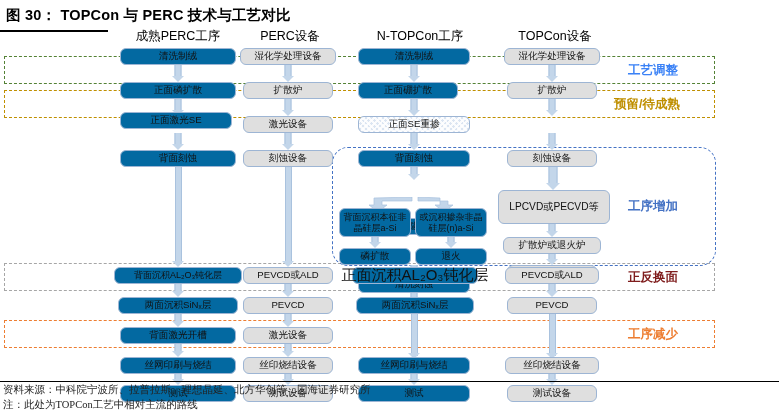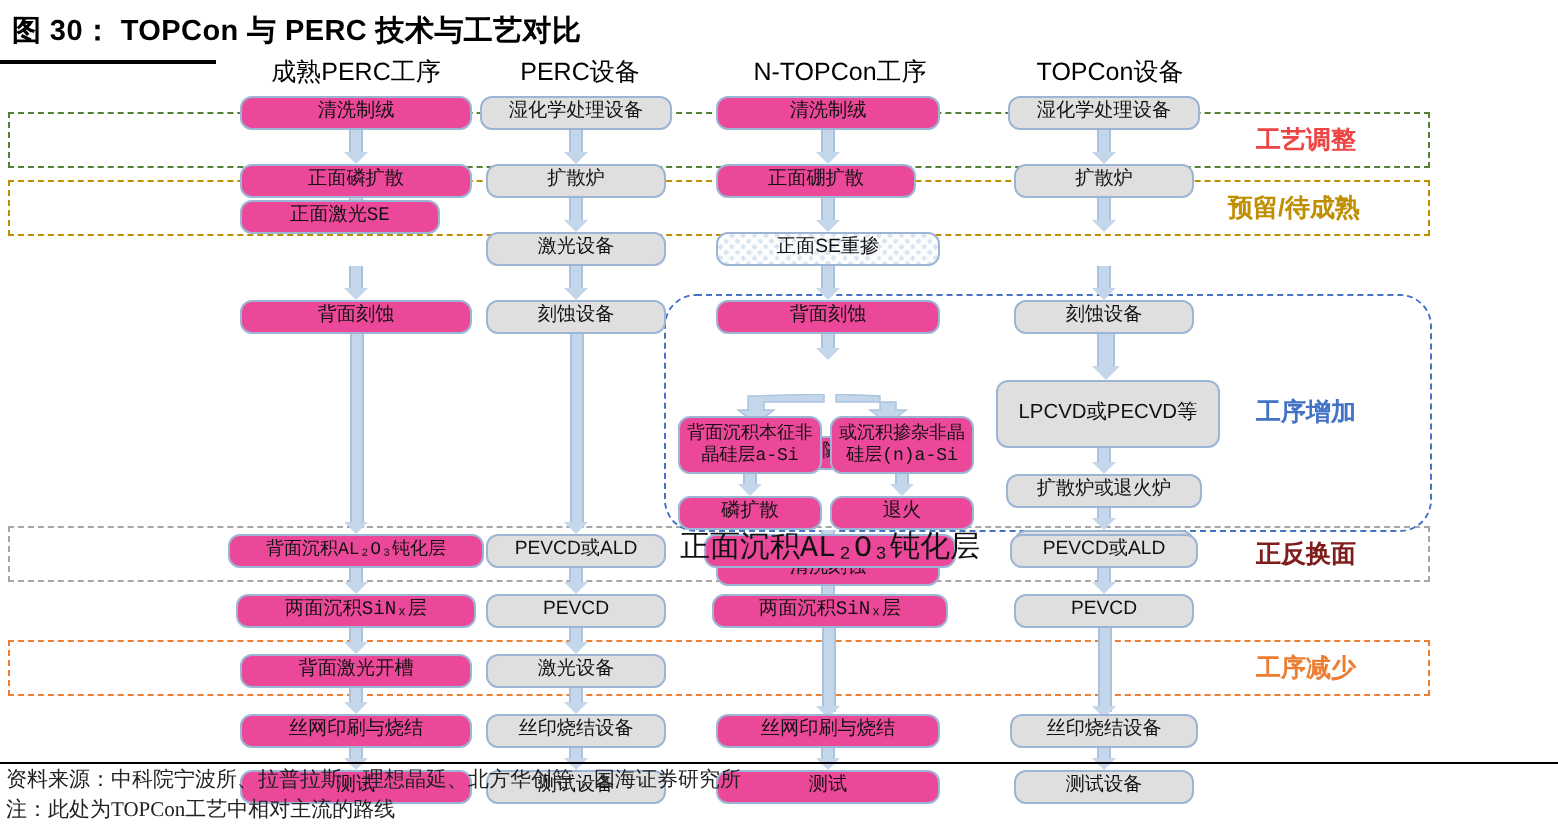--- a/index.html
+++ b/index.html
@@ -51,7 +51,7 @@
     color:#111;
     padding:0 2px;
   }
-  .box.proc { background:#ec4899;font-family:Liberation Mono, monospace; }          
+  .box.proc { background:#0369a1; }          
   .box.equip { background:#dfdfdf; }          
   .box.wrap { white-space:normal; line-height:1.18; }
   .box.hatch-proc {

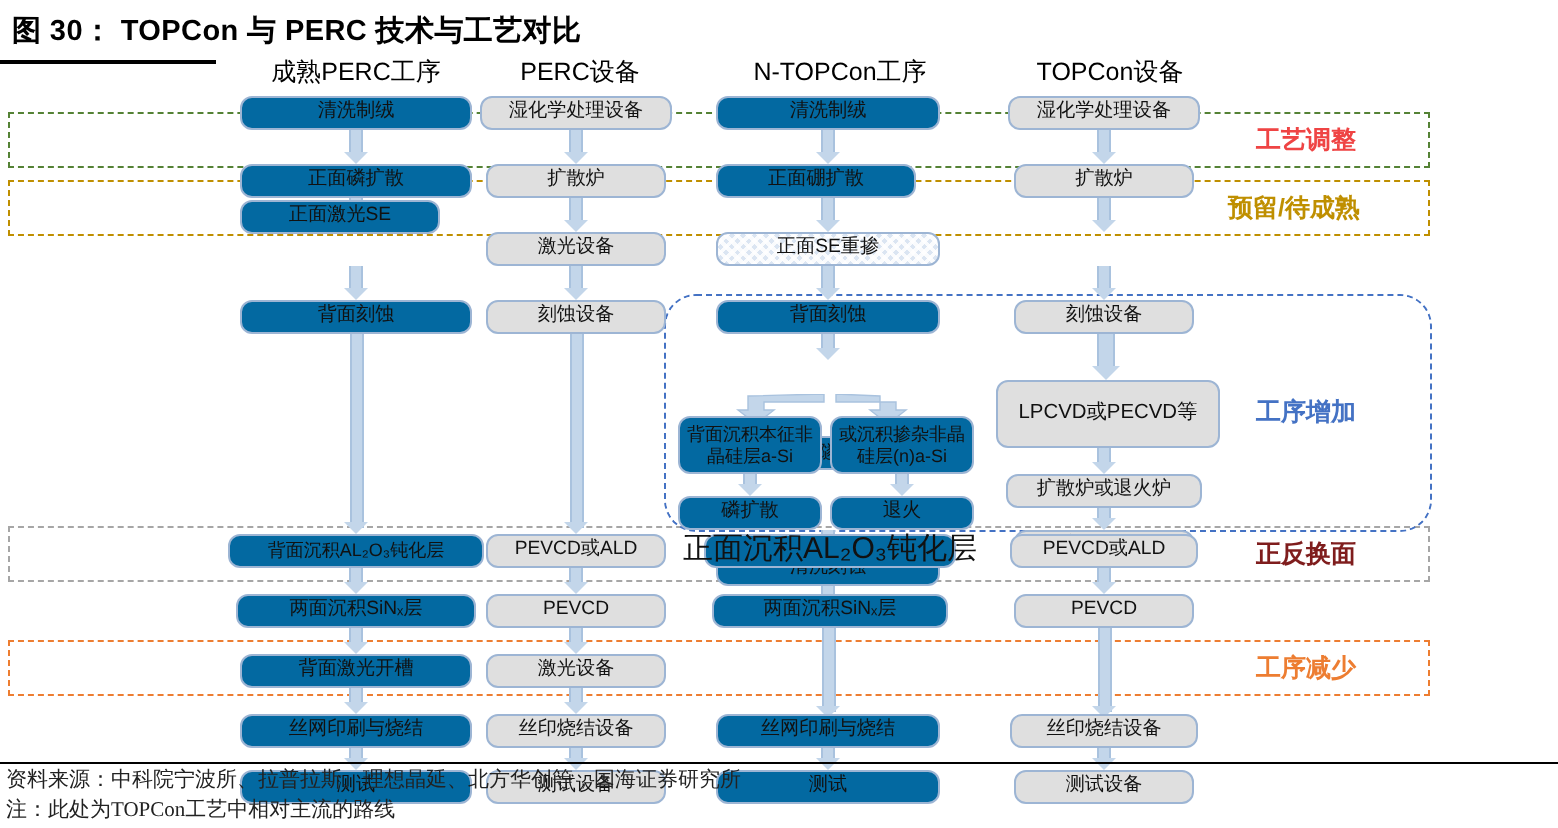--- a/index.html
+++ b/index.html
@@ -127,7 +127,7 @@
 <div id="canvas">
 
   <div class="band" style="left:4px; top:30px; width:711px; height:28px; border-color:#548235;"></div>
-  <div class="band-label" style="left:628px; top:36px; color:#ef4444;">工艺调整</div>
+  <div class="band-label" style="left:628px; top:36px; color:#3b82f6;">工艺调整</div>
 
   <div class="band" style="left:4px; top:64px; width:711px; height:28px; border-color:#bf8f00;"></div>
   <div class="band-label" style="left:614px; top:70px; color:#bf8f00;">预留/待成熟</div>

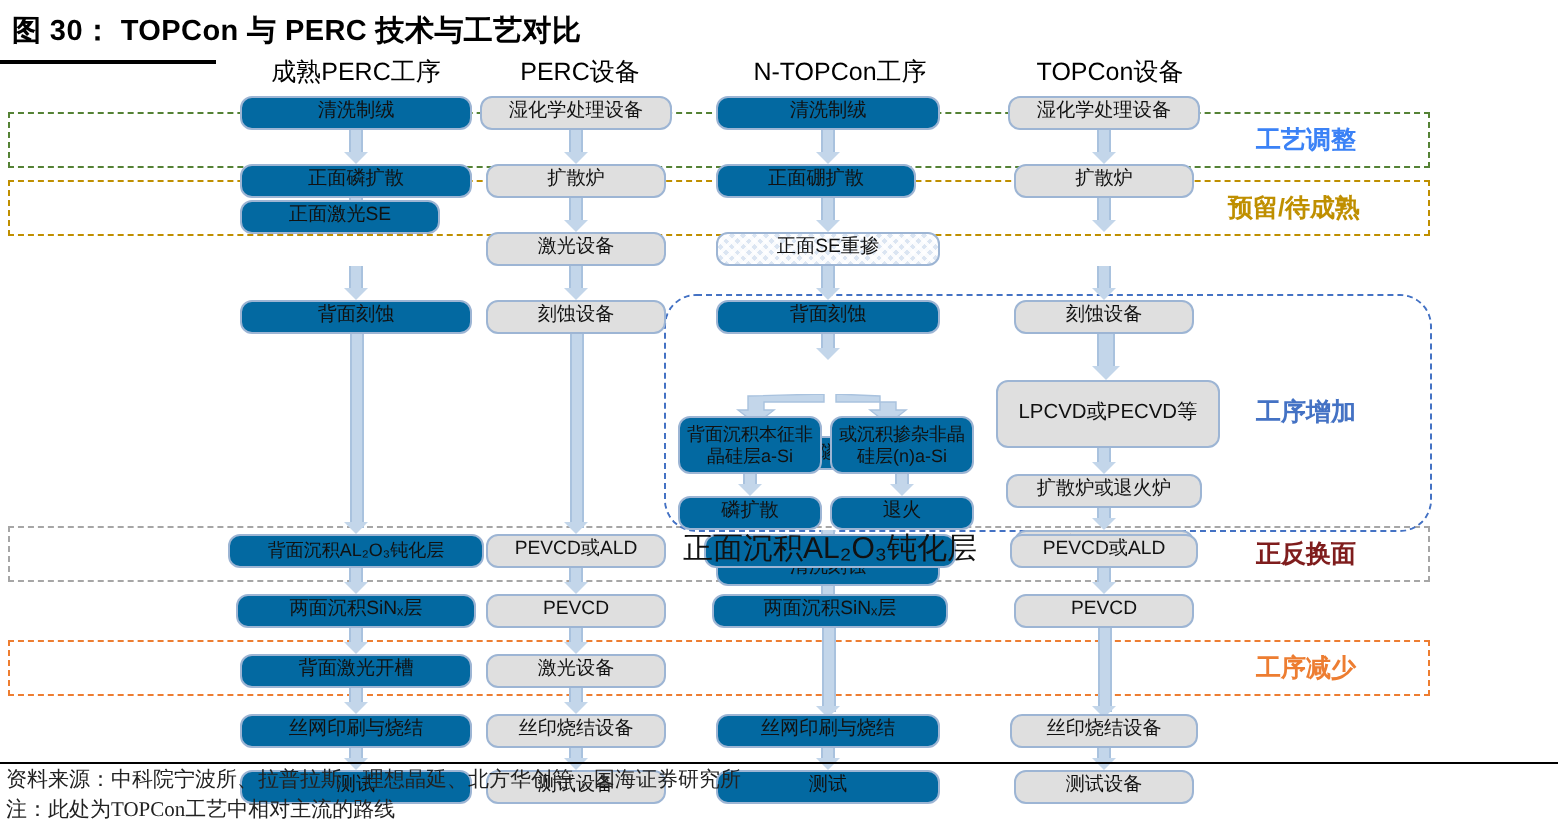--- a/index.html
+++ b/index.html
@@ -158,7 +158,7 @@
       <div class="head"></div>
     </div>
 
-  <div class="box proc" style="left:120px; top:74px; width:100px; height:17px;">正面激光SE</div>
+  <div class="box proc" style="left:120px; top:86px; width:112px; height:17px;">正面激光SE</div>
   <div class="arrow" style="left:172px; top:107px; width:12px; height:17px;">
     <div class="shaft" style="height:11px;"></div>
       <div class="head"></div>

